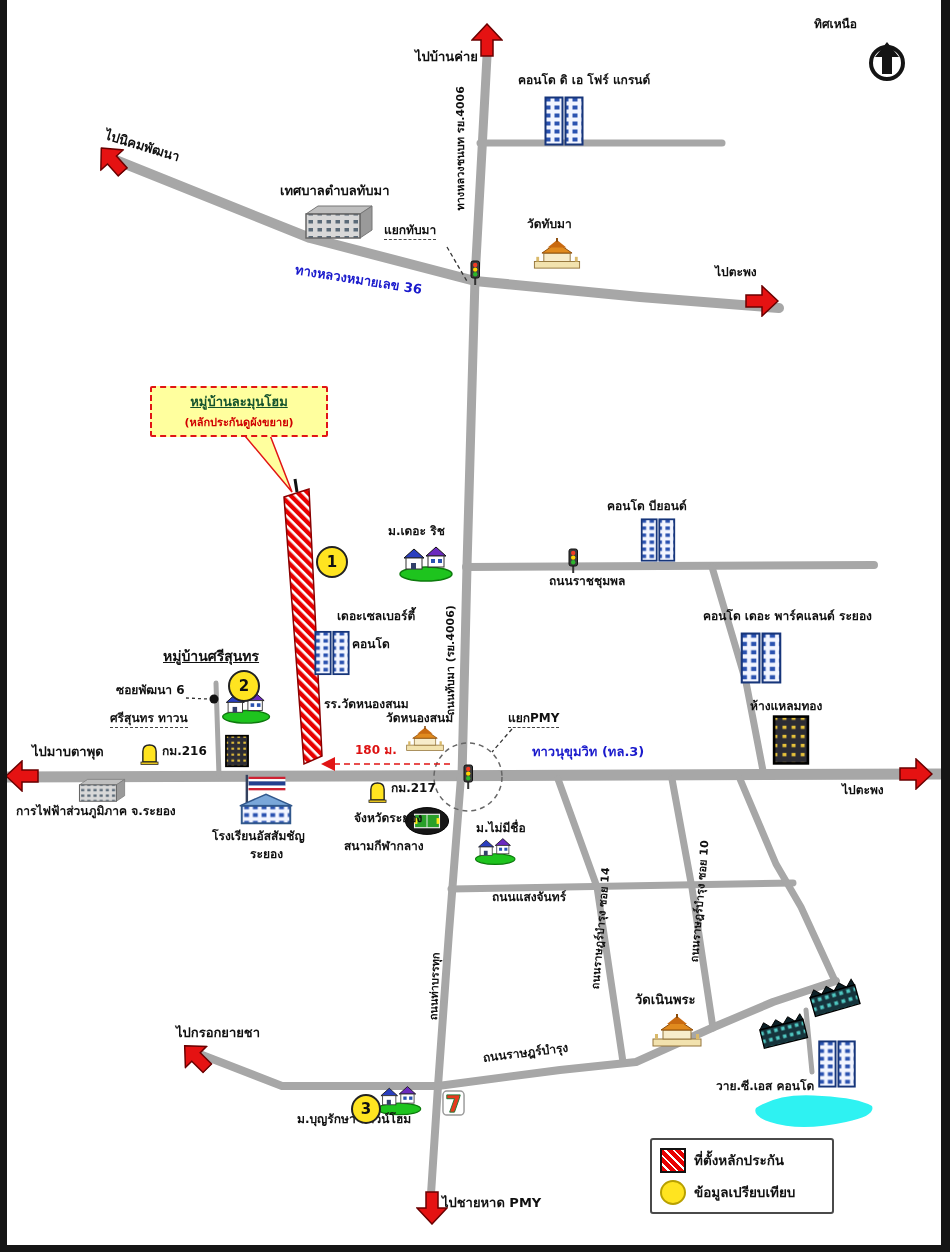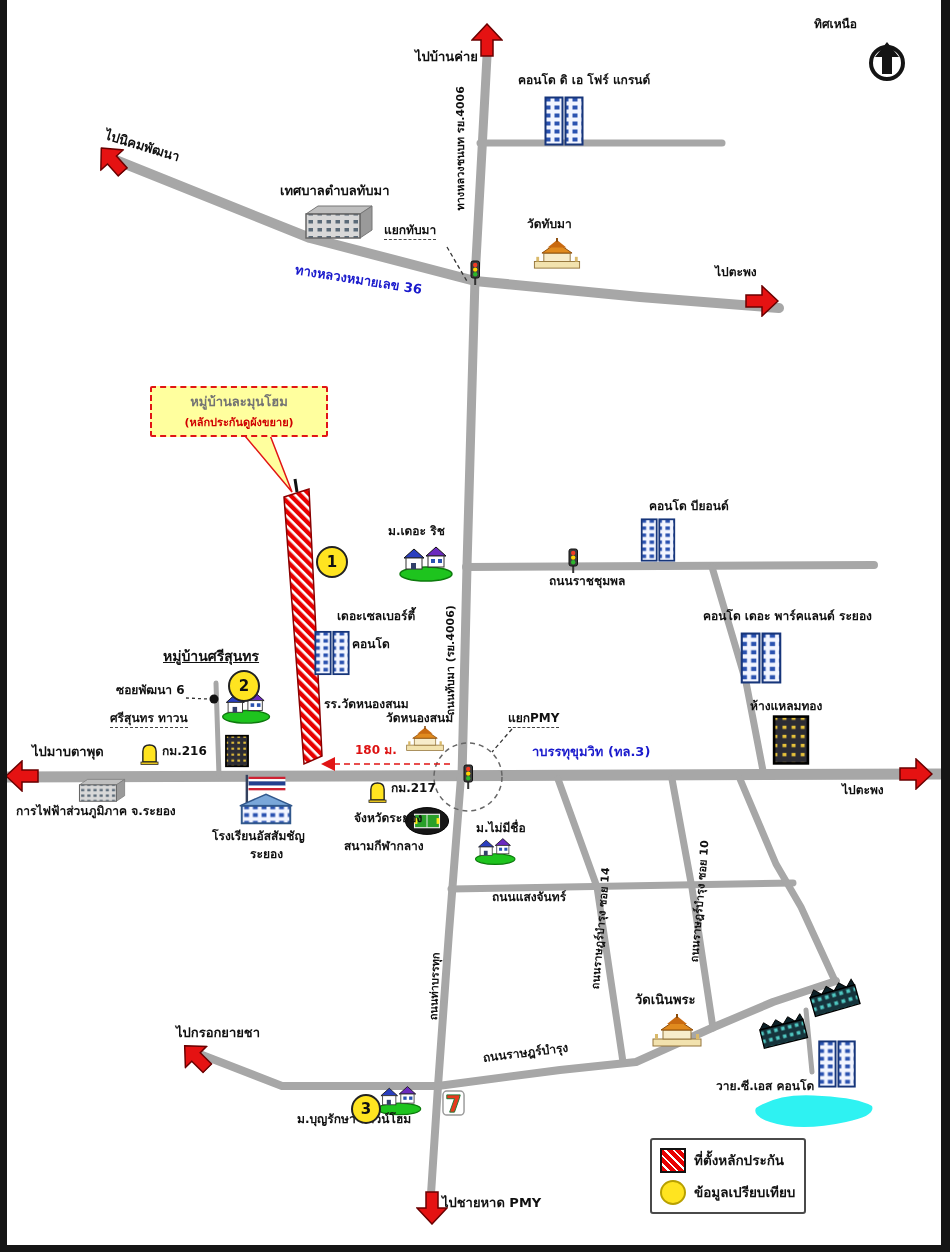--- a/index.html
+++ b/index.html
@@ -23,7 +23,7 @@
           display:flex;align-items:center;justify-content:center;font-weight:bold;font-size:15px;color:#111;}
   .callout{position:absolute;left:150px;top:386px;width:170px;z-index:3;background:#ffff9e;
            border:2px dashed #e11515;border-radius:2px;text-align:center;padding:3px 2px 4px 2px;}
-  .callout .t{font-weight:bold;font-size:13px;color:#737373;}
+  .callout .t{font-weight:bold;font-size:13px;color:#14532d;text-decoration:underline;}
   .callout .s{font-weight:bold;font-size:11px;color:#d00000;margin-top:1px;}
   .legendbox{position:absolute;left:650px;top:1138px;width:156px;height:76px;z-index:5;background:#fff;
              border:2px solid #4a4a4a;border-radius:3px;display:flex;flex-direction:column;

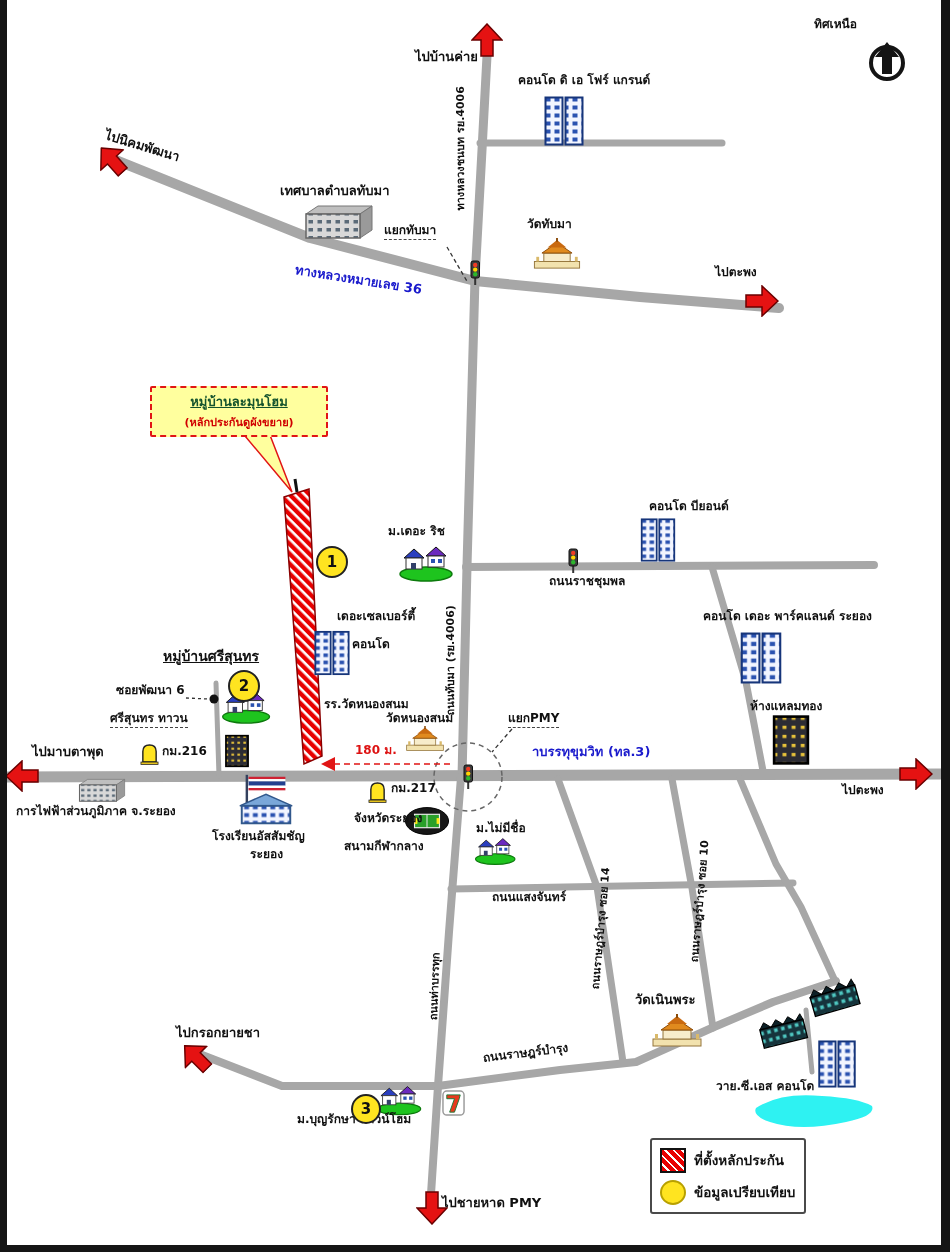--- a/index.html
+++ b/index.html
@@ -250,7 +250,7 @@
   </div>
 
   <div class="label" style="left:388px;top:525px;">ม.เดอะ ริช</div>
-  <div class="label" style="left:607px;top:500px;margin-left:42px;">คอนโด บียอนด์</div>
+  <div class="label" style="left:607px;top:500px;">คอนโด บียอนด์</div>
   <div class="label" style="left:549px;top:575px;">ถนนราชชุมพล</div>
   <div class="label" style="left:703px;top:610px;">คอนโด เดอะ พาร์คแลนด์ ระยอง</div>
   <div class="label" style="left:750px;top:700px;">ห้างแหลมทอง</div>

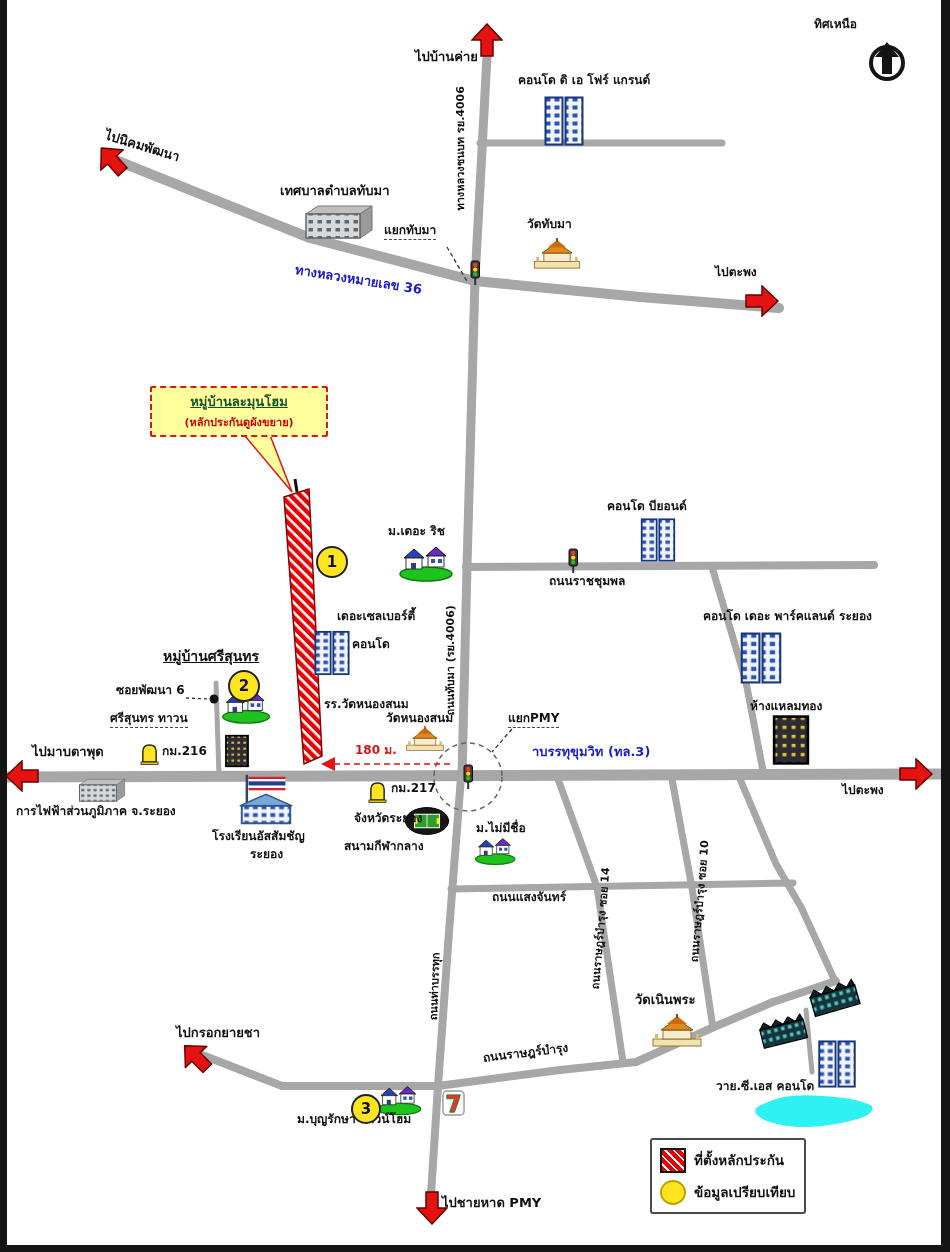--- a/index.html
+++ b/index.html
@@ -265,7 +265,7 @@
   <div class="label" style="left:386px;top:712px;">วัดหนองสนม</div>
   <div class="label red" style="left:355px;top:744px;">180 ม.</div>
   <div class="label dashul" style="left:508px;top:712px;">แยกPMY</div>
-  <div class="label fs13 blue" style="left:532px;top:745px;">าบรรทุขุมวิท (ทล.3)</div>
+  <div class="label fs13 blue" style="left:532px;top:745px;">ทาวนุขุมวิท (ทล.3)</div>
 
   <div class="label fs13" style="left:32px;top:745px;">ไปมาบตาพุด</div>
   <div class="label" style="left:162px;top:745px;">กม.216</div>

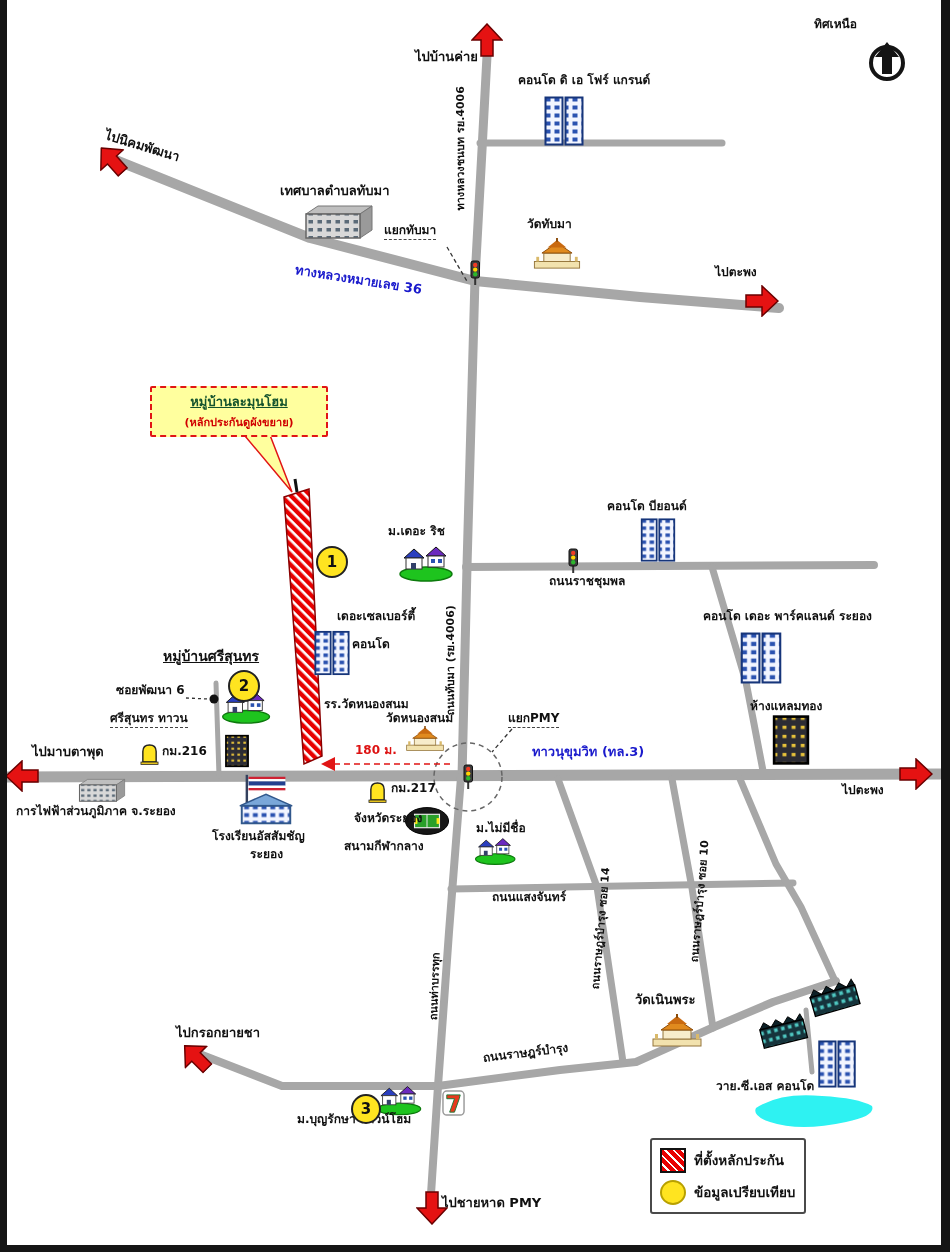--- a/index.html
+++ b/index.html
@@ -25,7 +25,7 @@
            border:2px dashed #e11515;border-radius:2px;text-align:center;padding:3px 2px 4px 2px;}
   .callout .t{font-weight:bold;font-size:13px;color:#14532d;text-decoration:underline;}
   .callout .s{font-weight:bold;font-size:11px;color:#d00000;margin-top:1px;}
-  .legendbox{position:absolute;left:650px;top:1138px;width:156px;height:76px;z-index:5;background:#fff;
+  .legendbox{position:absolute;left:650px;top:1138px;width:184px;height:76px;z-index:5;background:#fff;
              border:2px solid #4a4a4a;border-radius:3px;display:flex;flex-direction:column;
              justify-content:space-around;padding:4px 8px;box-sizing:border-box;}
   .legrow{display:flex;align-items:center;gap:8px;}

